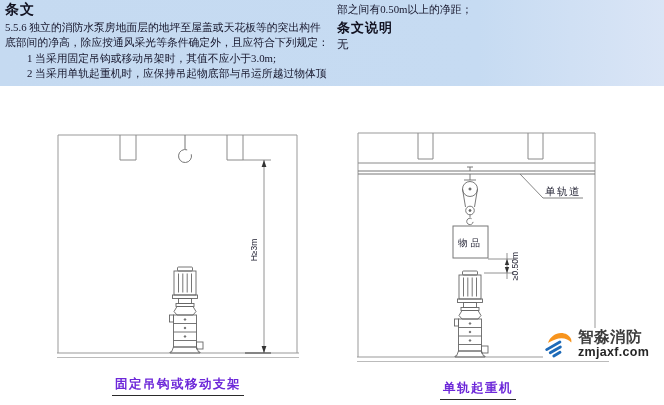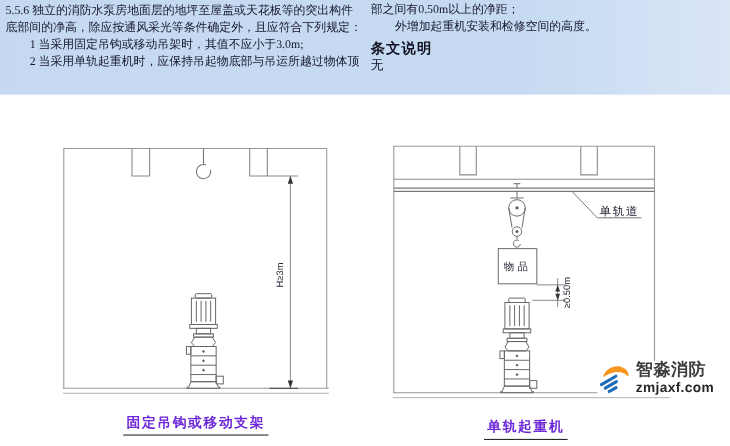--- a/index.html
+++ b/index.html
@@ -69,6 +69,7 @@
 
 <div class="panel">
   <div class="col-left">
+    <div class="sec-heading">条文</div>
     <div class="t-lines">
       <div class="t-line">5.5.6 独立的消防水泵房地面层的地坪至屋盖或天花板等的突出构件</div>
       <div class="t-line">底部间的净高，除应按通风采光等条件确定外，且应符合下列规定：</div>

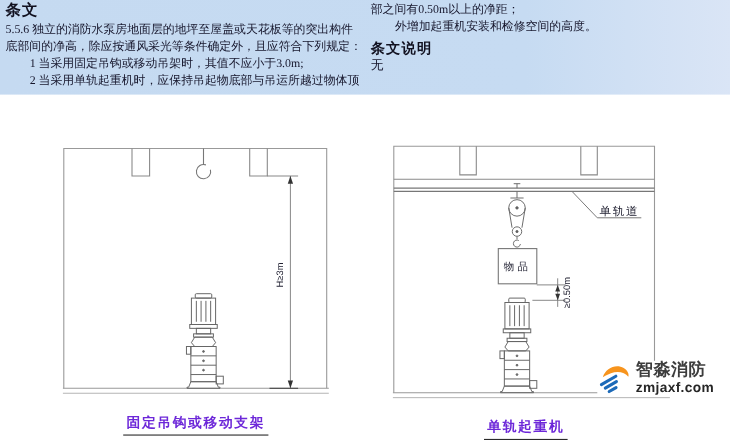--- a/index.html
+++ b/index.html
@@ -80,7 +80,6 @@
   <div class="col-right">
     <div class="t-lines" style="margin-top:0;">
       <div class="t-line">部之间有0.50m以上的净距；</div>
-      <div class="t-line">外增加起重机安装和检修空间的高度。</div>
     </div>
     <div class="expl-heading">条文说明</div>
     <div class="expl-body">无</div>

